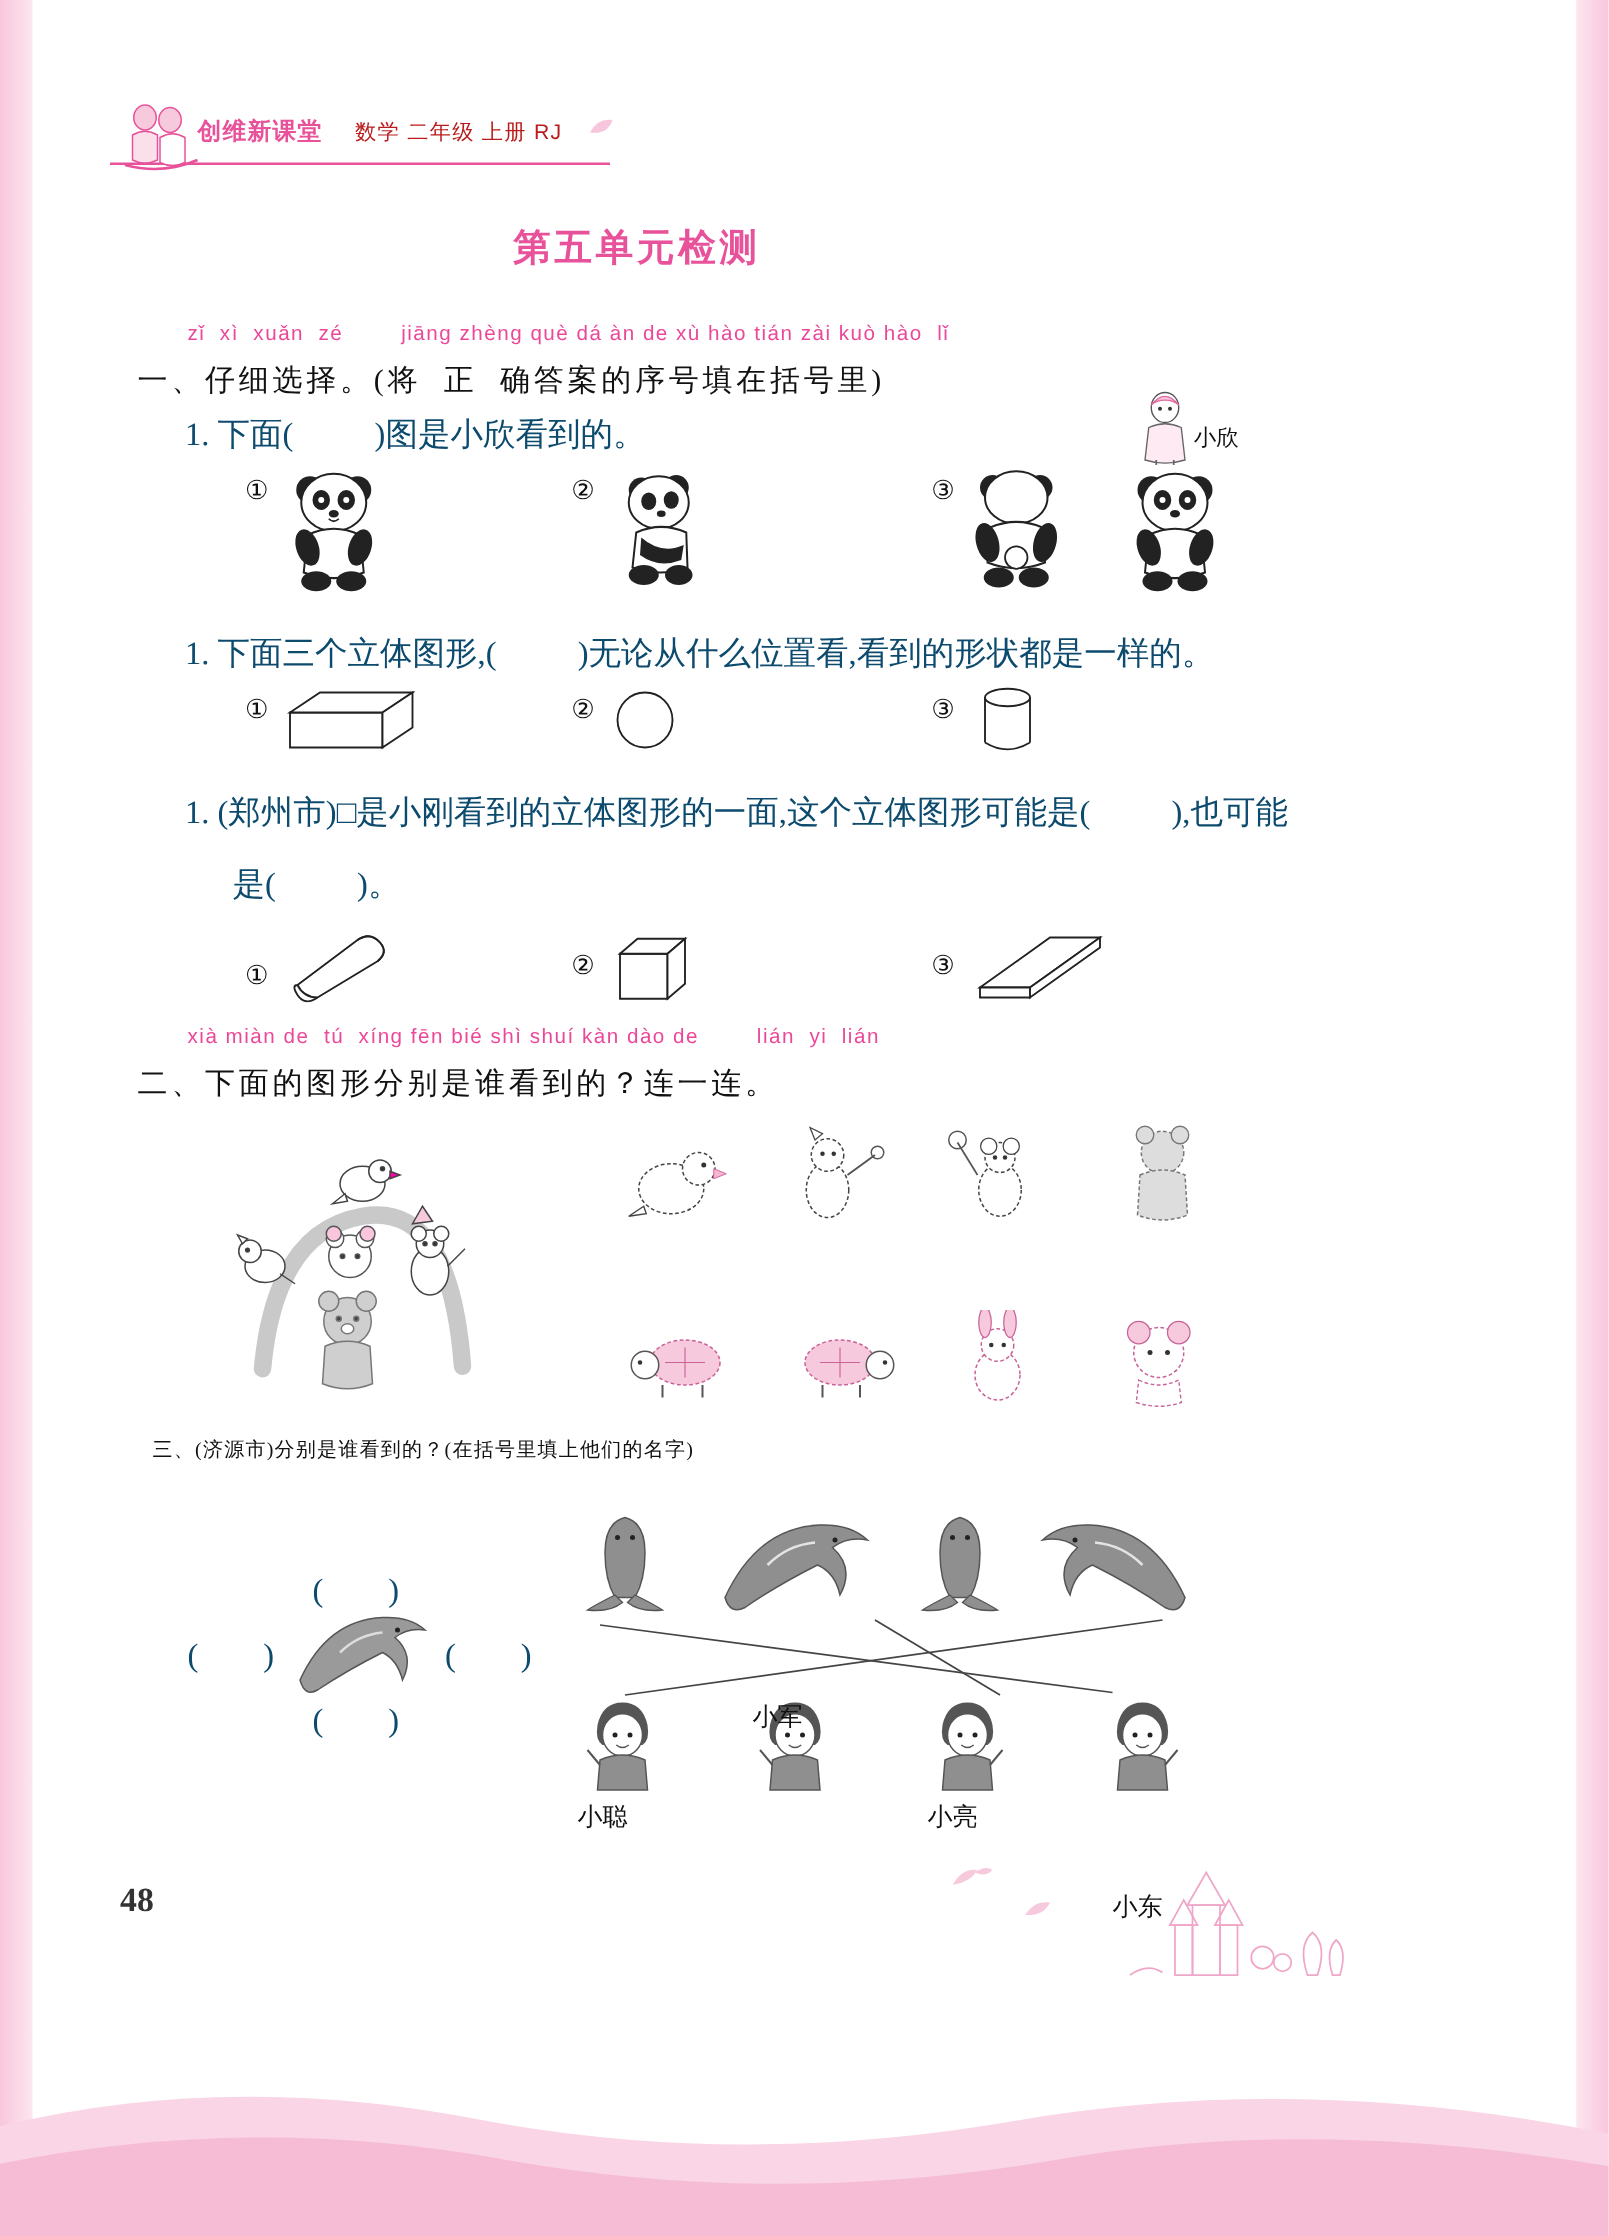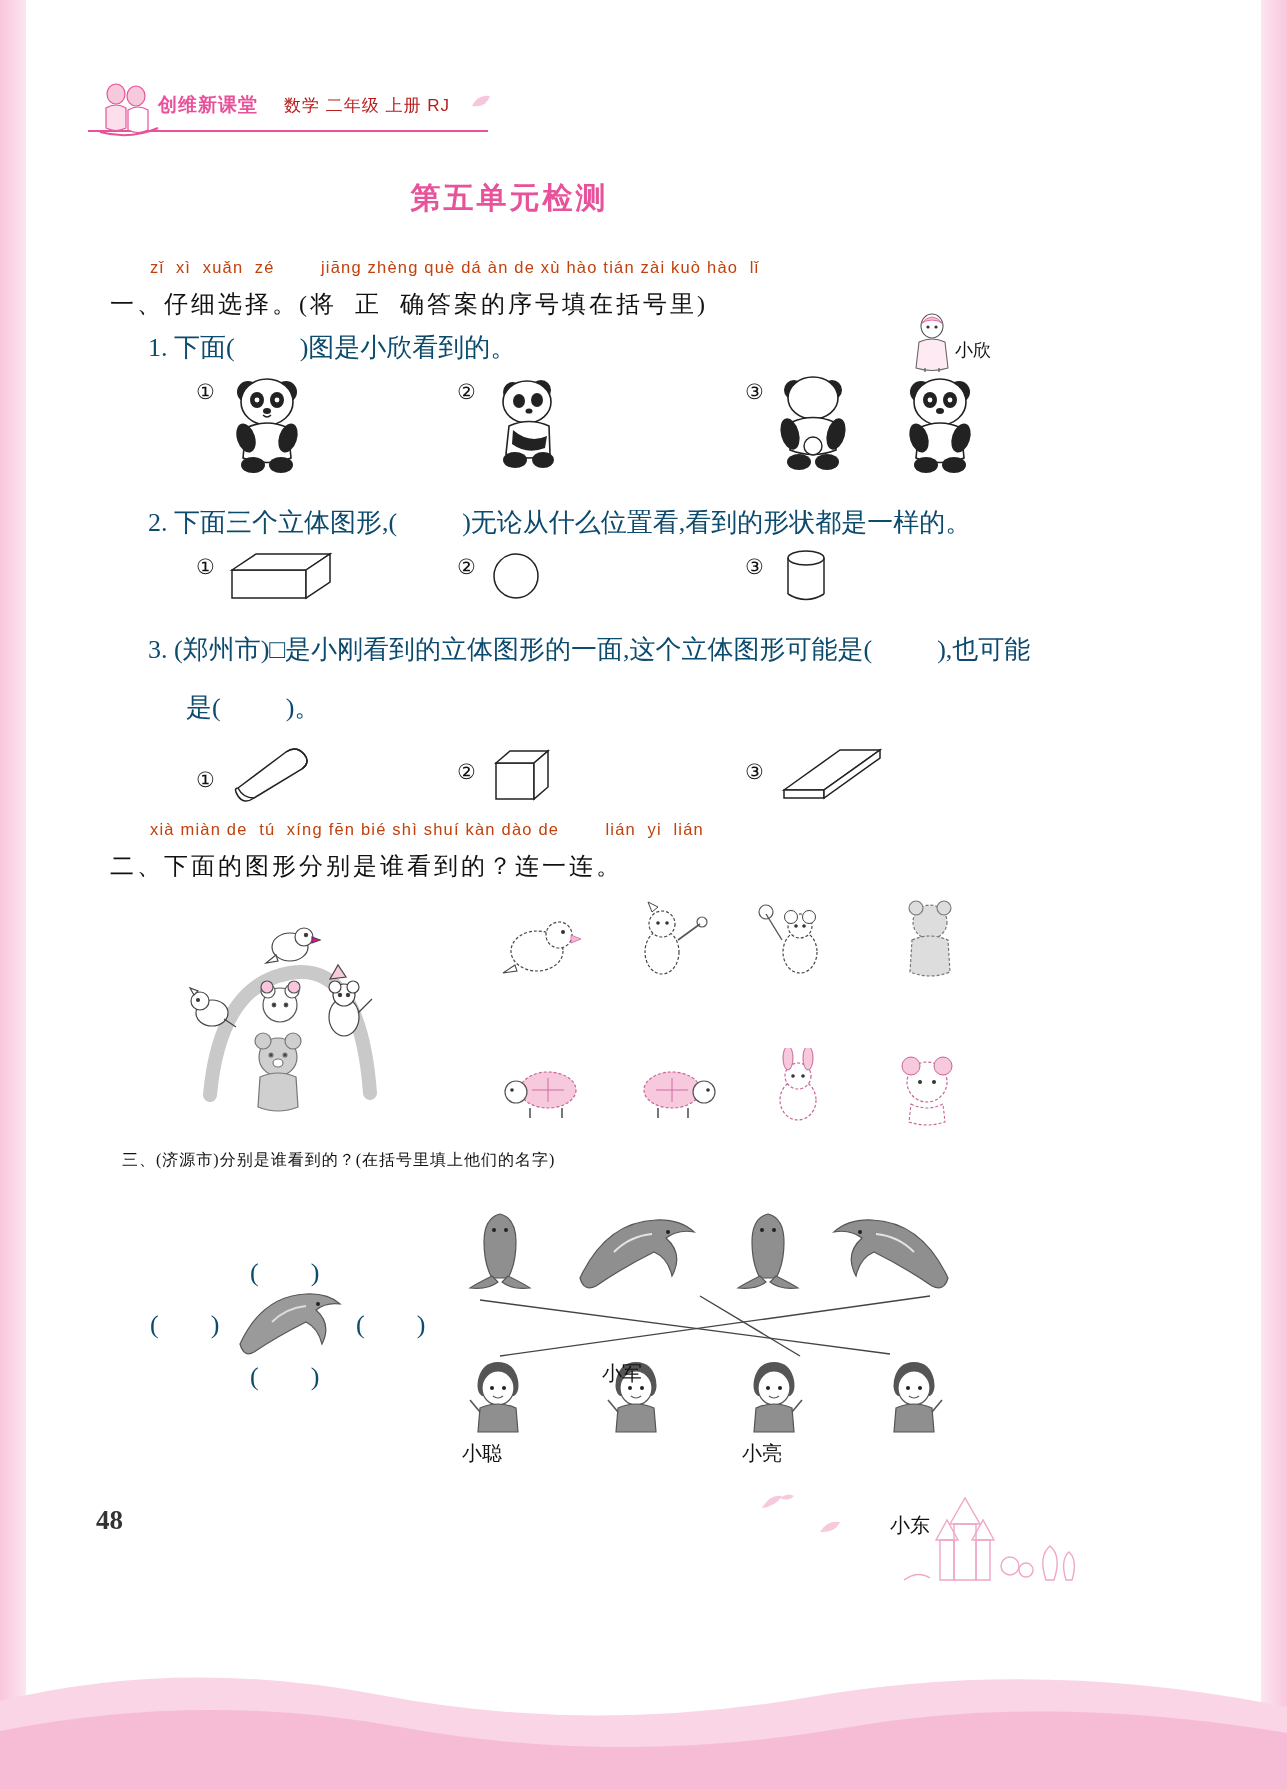--- a/index.html
+++ b/index.html
@@ -94,7 +94,7 @@
     position: absolute;
     font-family: "Liberation Sans", sans-serif;
     font-size: 16.5px;
-    color: #c2410c;
+    color: #ec4899;
     letter-spacing: 1.2px;
     white-space: pre;
   }

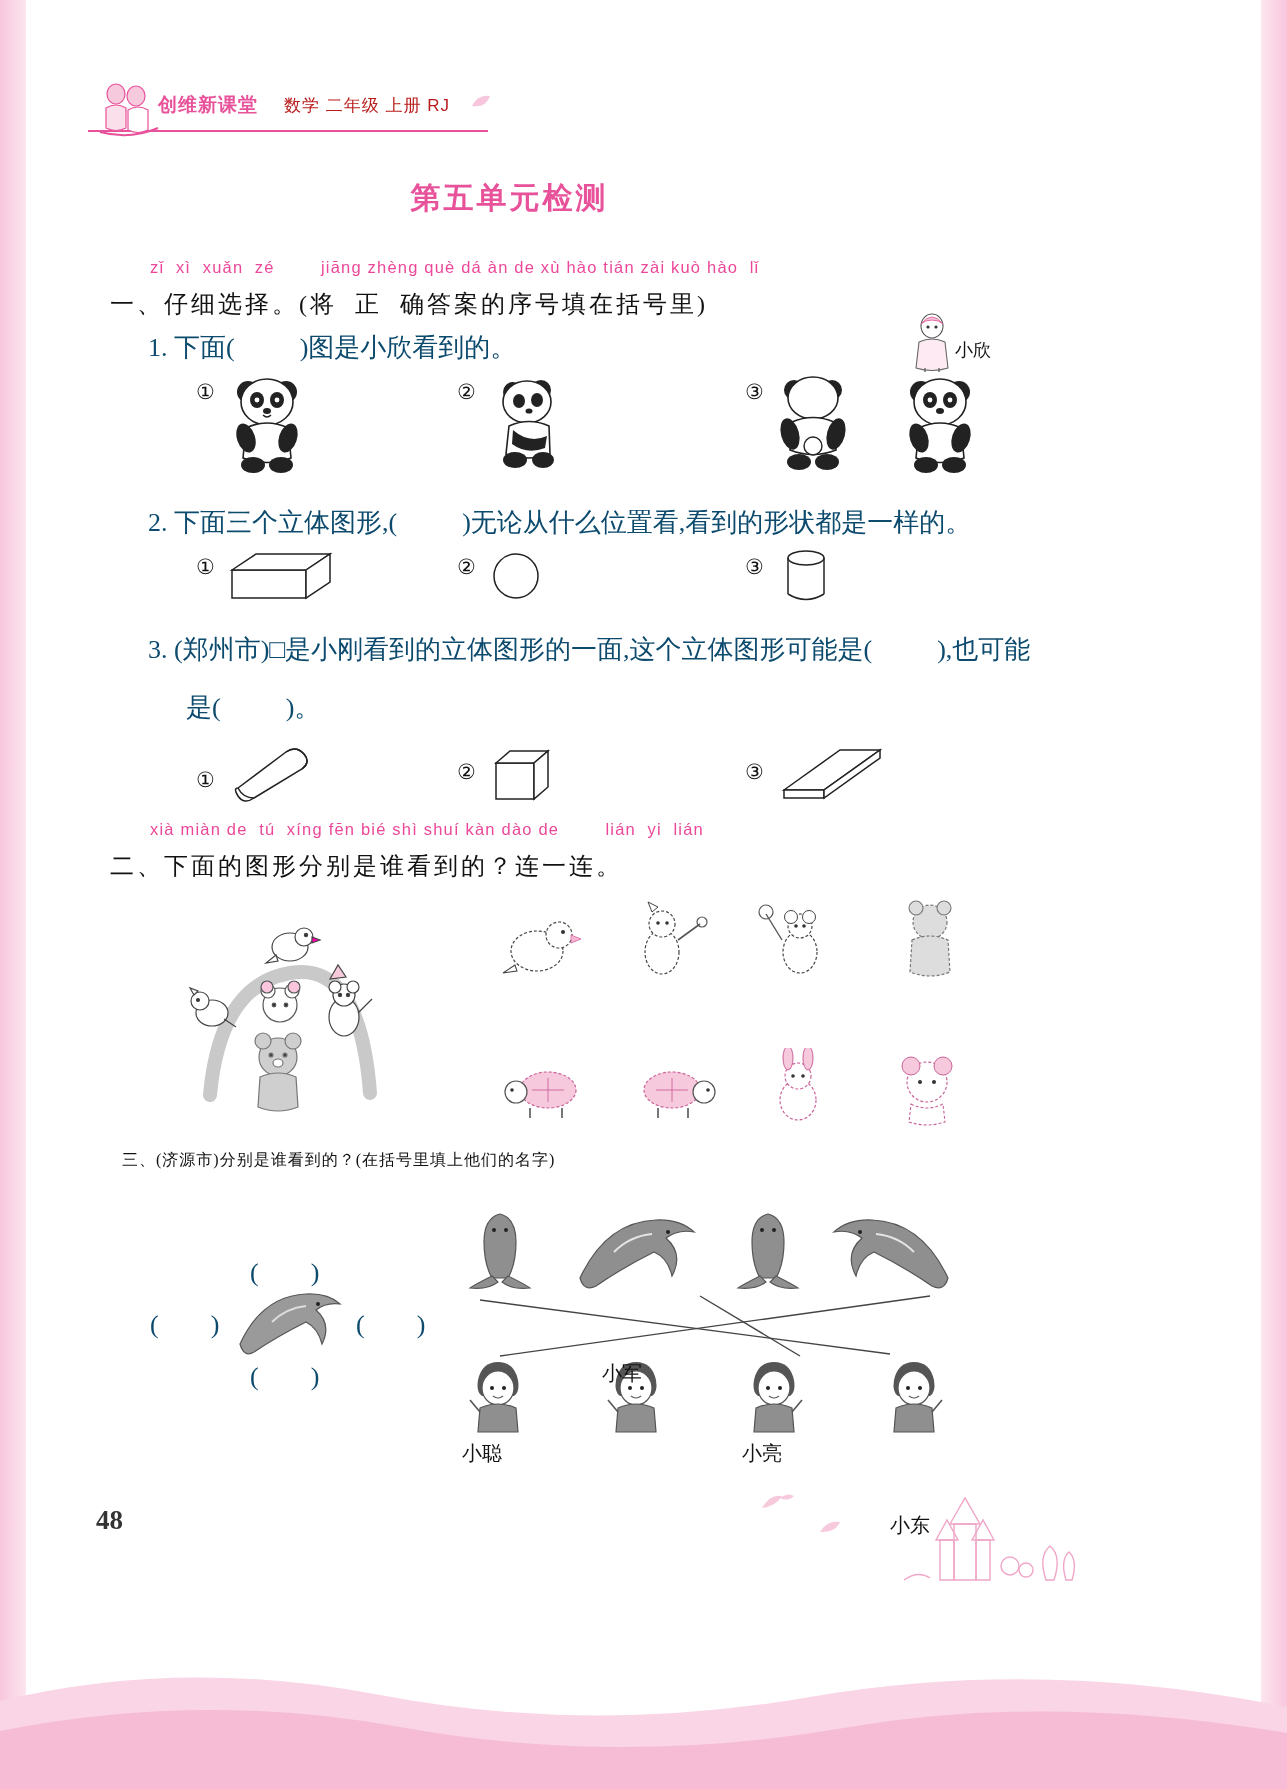--- a/index.html
+++ b/index.html
@@ -252,7 +252,7 @@
       </svg>
     </div>
 
-    <div class="qline" style="left:148px; top:505px;">2. 下面三个立体图形,(          )无论从什么位置看,看到的形状都是一样的。</div>
+    <div class="qline" style="left:148px; top:505px;">1. 下面三个立体图形,(          )无论从什么位置看,看到的形状都是一样的。</div>
     <div class="opt-num" style="left:196px; top:555px;">①</div>
     <div class="abs" style="left:228px; top:548px;">
       <svg width="108" height="58" viewBox="0 0 108 58">

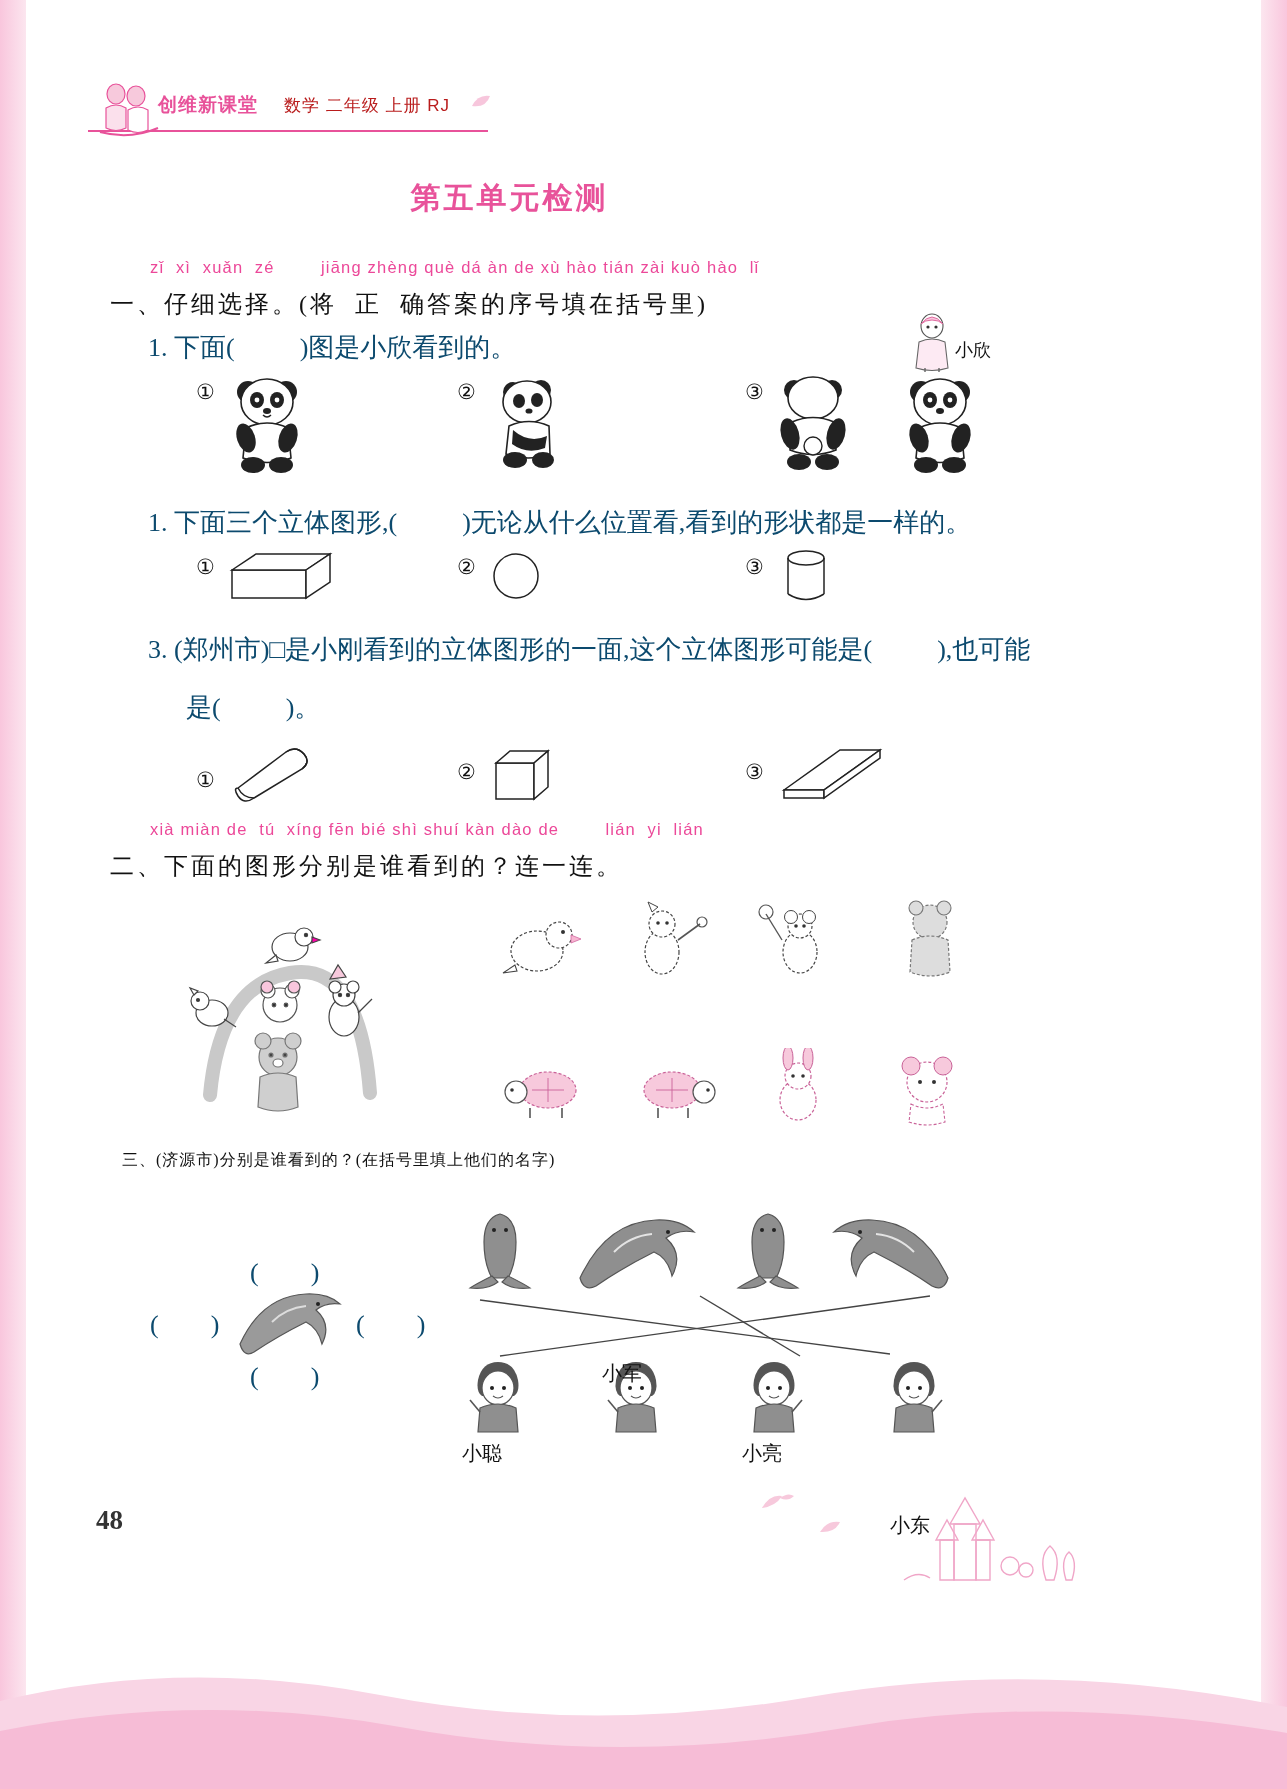--- a/index.html
+++ b/index.html
@@ -277,7 +277,7 @@
       </svg>
     </div>
 
-    <div class="qline" style="left:148px; top:632px;">3. (郑州市)□是小刚看到的立体图形的一面,这个立体图形可能是(          ),也可能</div>
+    <div class="qline" style="left:148px; top:632px;">1. (郑州市)□是小刚看到的立体图形的一面,这个立体图形可能是(          ),也可能</div>
     <div class="qline" style="left:186px; top:690px;">是(          )。</div>
 
     <div class="opt-num" style="left:196px; top:768px;">①</div>

